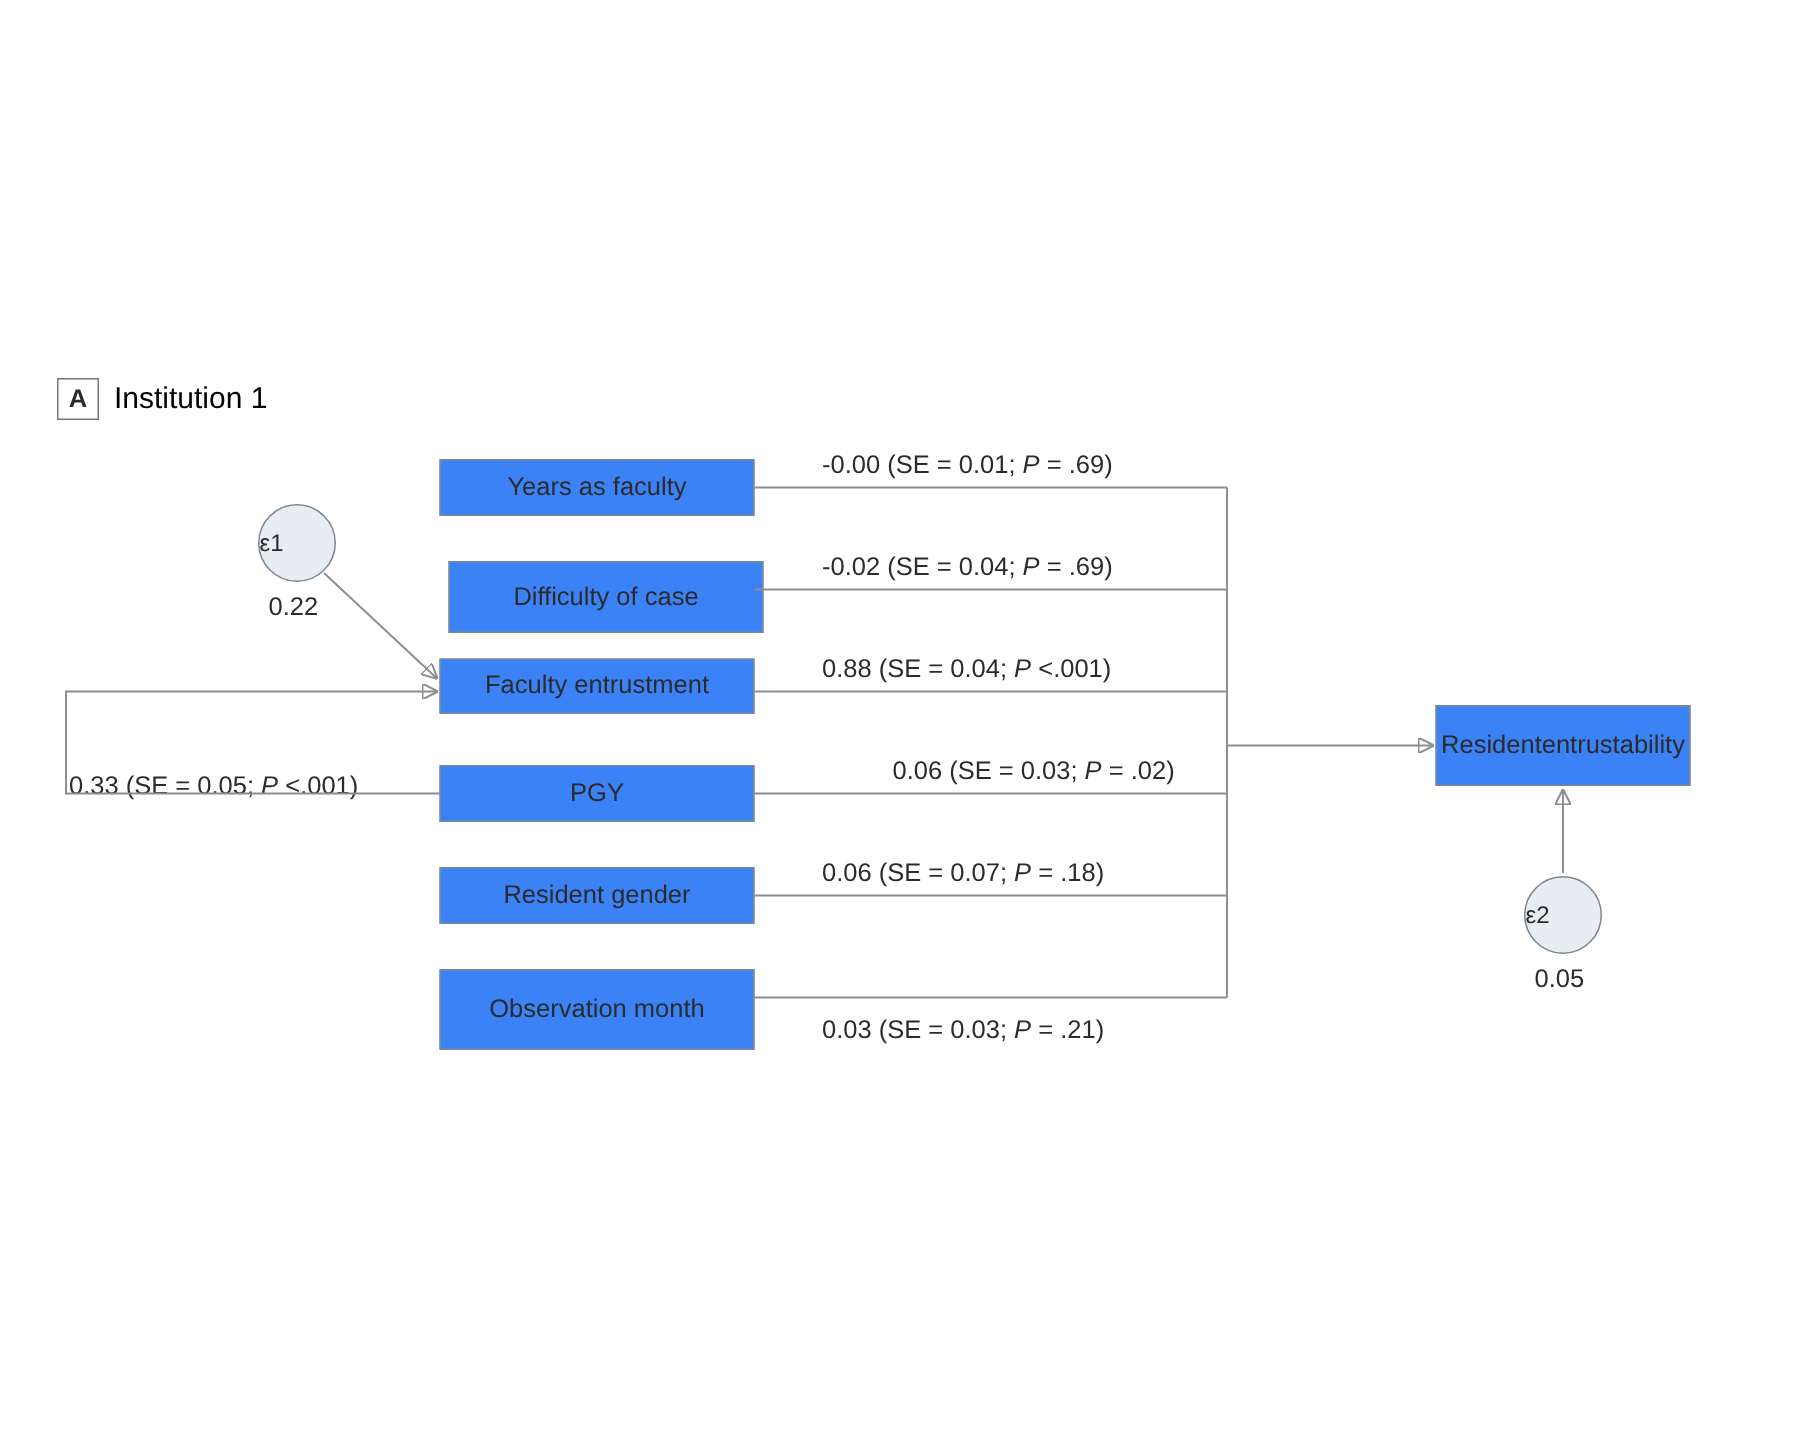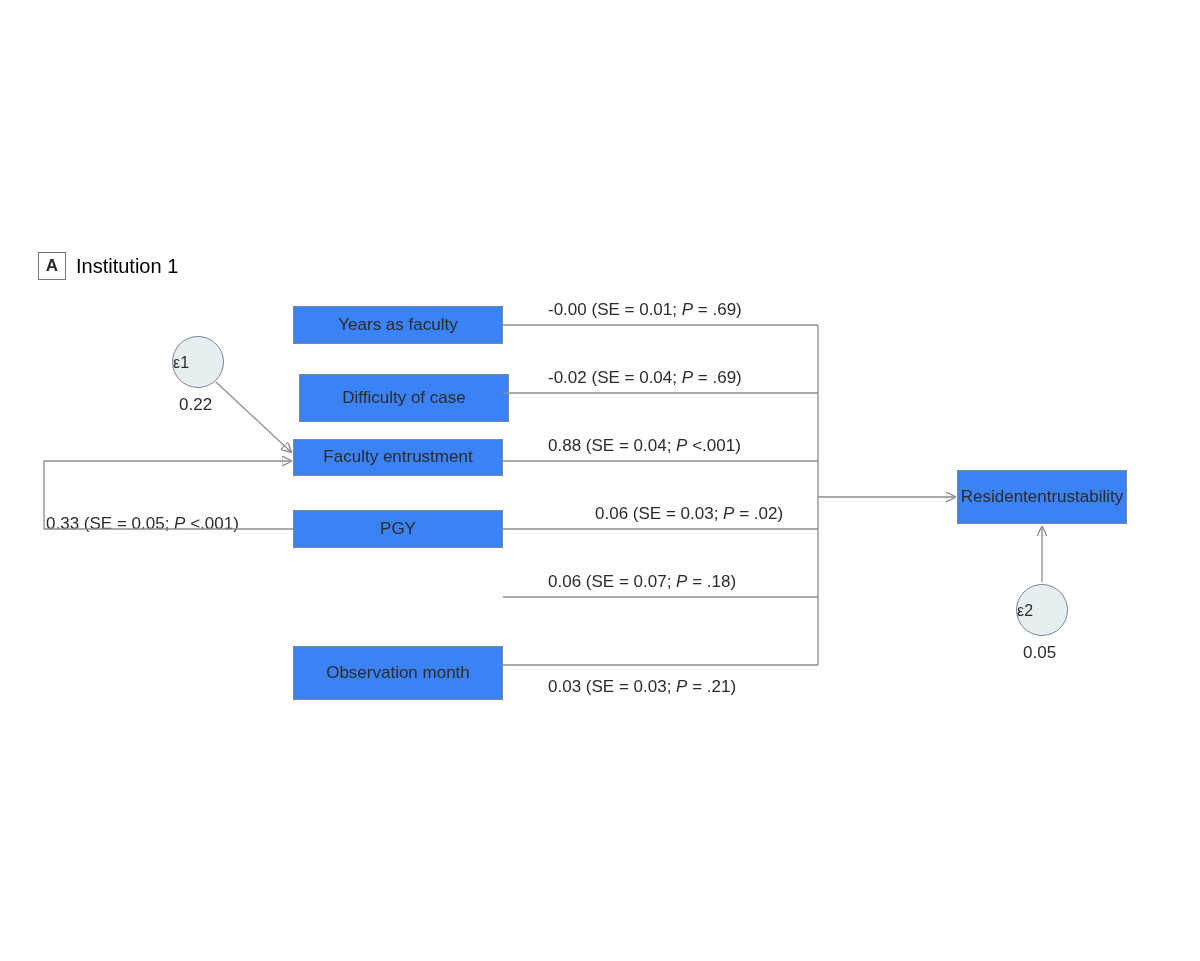--- a/index.html
+++ b/index.html
@@ -103,6 +103,9 @@
     <span>PGY</span>
   </div>
 
+  <div class="box" style="left:293px; top:578px; width:210px; height:38px;">
+    <span>Resident gender</span>
+  </div>
 
   <div class="box" style="left:293px; top:646px; width:210px; height:54px;">
     <span>Observation month</span>

